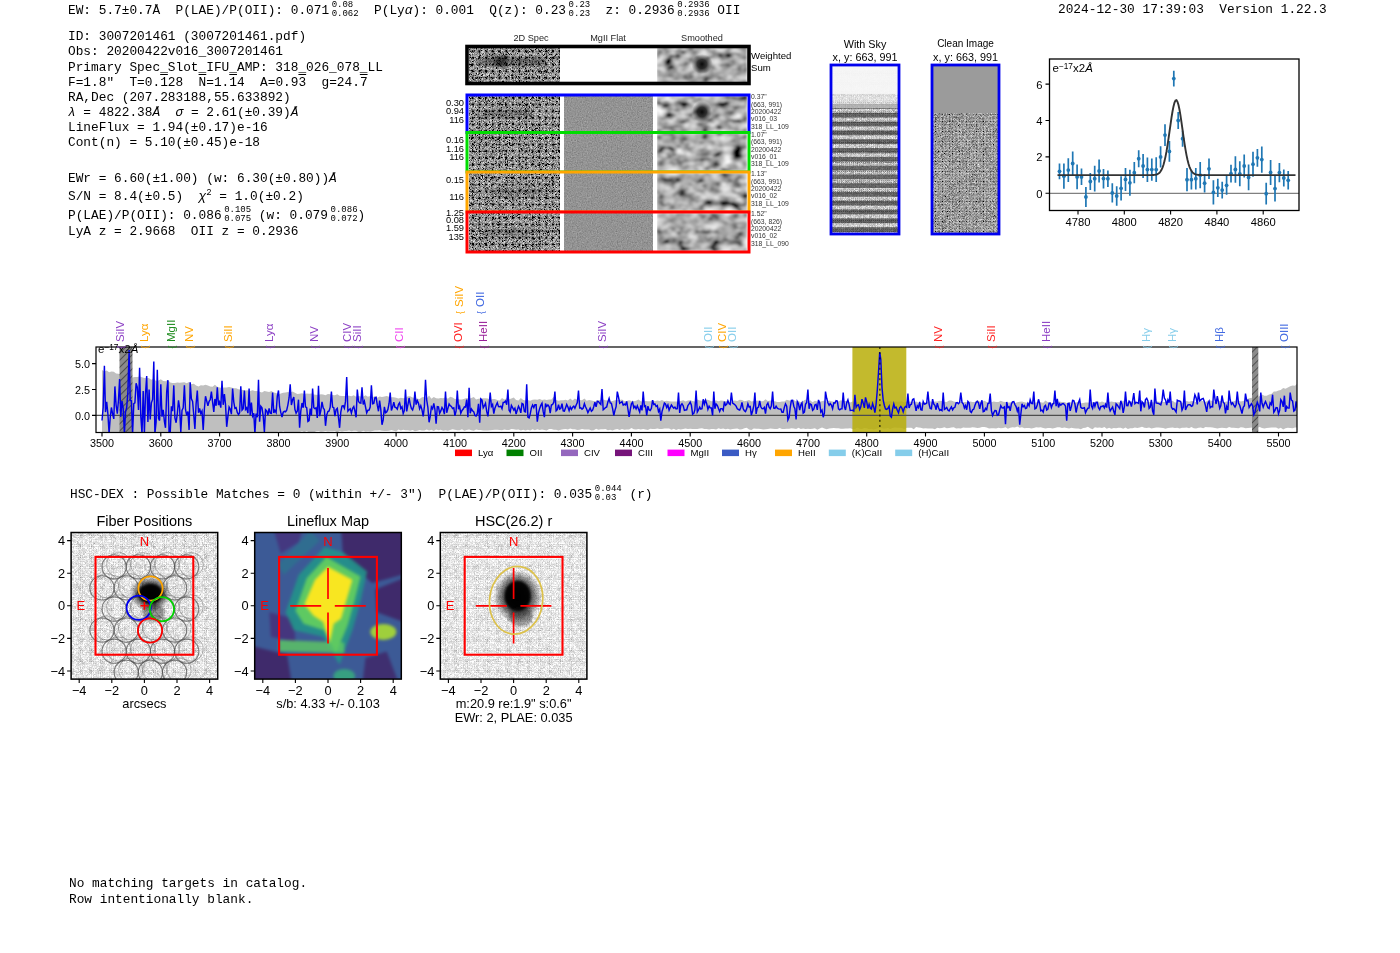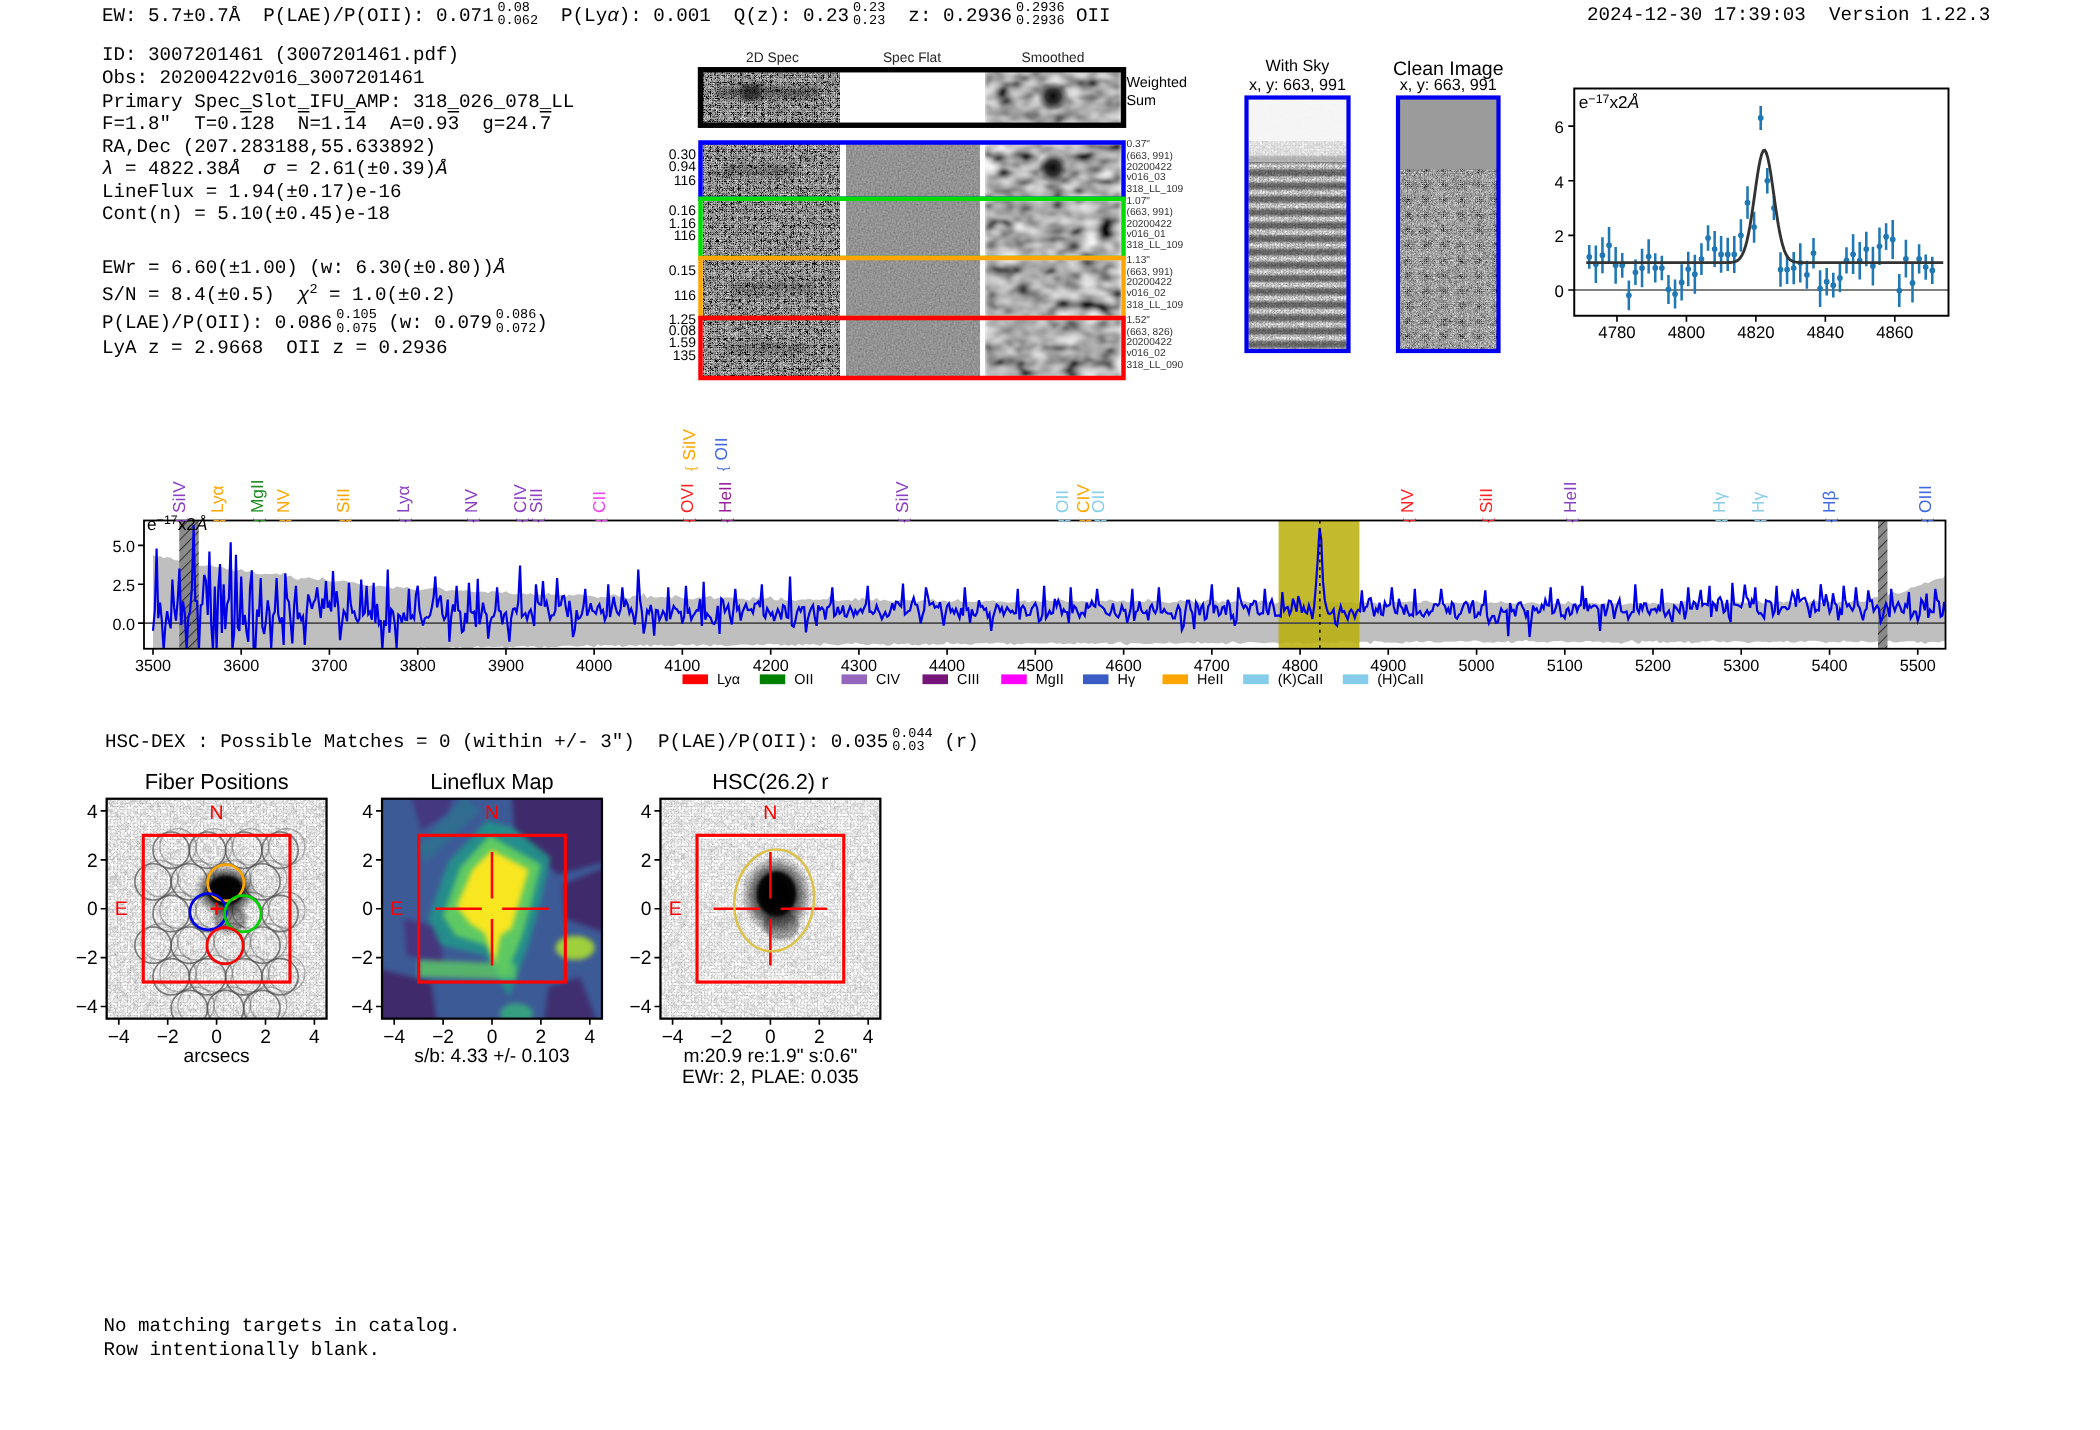--- a/index.html
+++ b/index.html
@@ -24,7 +24,7 @@
 <div class="mono" style="left:68px;top:188.1px;font-size:12.8px;">S/N = 8.4(±0.5)  <i>χ</i><sup style="font-size:9px">2</sup> = 1.0(±0.2)</div>
 <div class="mono" style="left:68px;top:207.4px;font-size:12.8px;">P(LAE)/P(OII): 0.086 <span class="frac">0.105<br>0.075</span> (w: 0.079 <span class="frac">0.086<br>0.072</span>)</div>
 <div class="mono" style="left:68px;top:224.1px;font-size:12.8px;">LyA z = 2.9668  OII z = 0.2936</div>
-<div class="sans" style="left:515px;top:33.0px;font-size:9.2px;color:#262626;transform:translateX(-50%);">2D Spec</div>
+<div class="sans" style="left:531px;top:33.0px;font-size:9.2px;color:#262626;transform:translateX(-50%);">2D Spec</div>
 <div class="sans" style="left:608px;top:33.0px;font-size:9.2px;color:#262626;transform:translateX(-50%);">Spec Flat</div>
 <div class="sans" style="left:702px;top:33.0px;font-size:9.2px;color:#262626;transform:translateX(-50%);">Smoothed</div>
 <div class="sans" style="left:751px;top:50.2px;font-size:9.6px;color:#000;">Weighted</div>

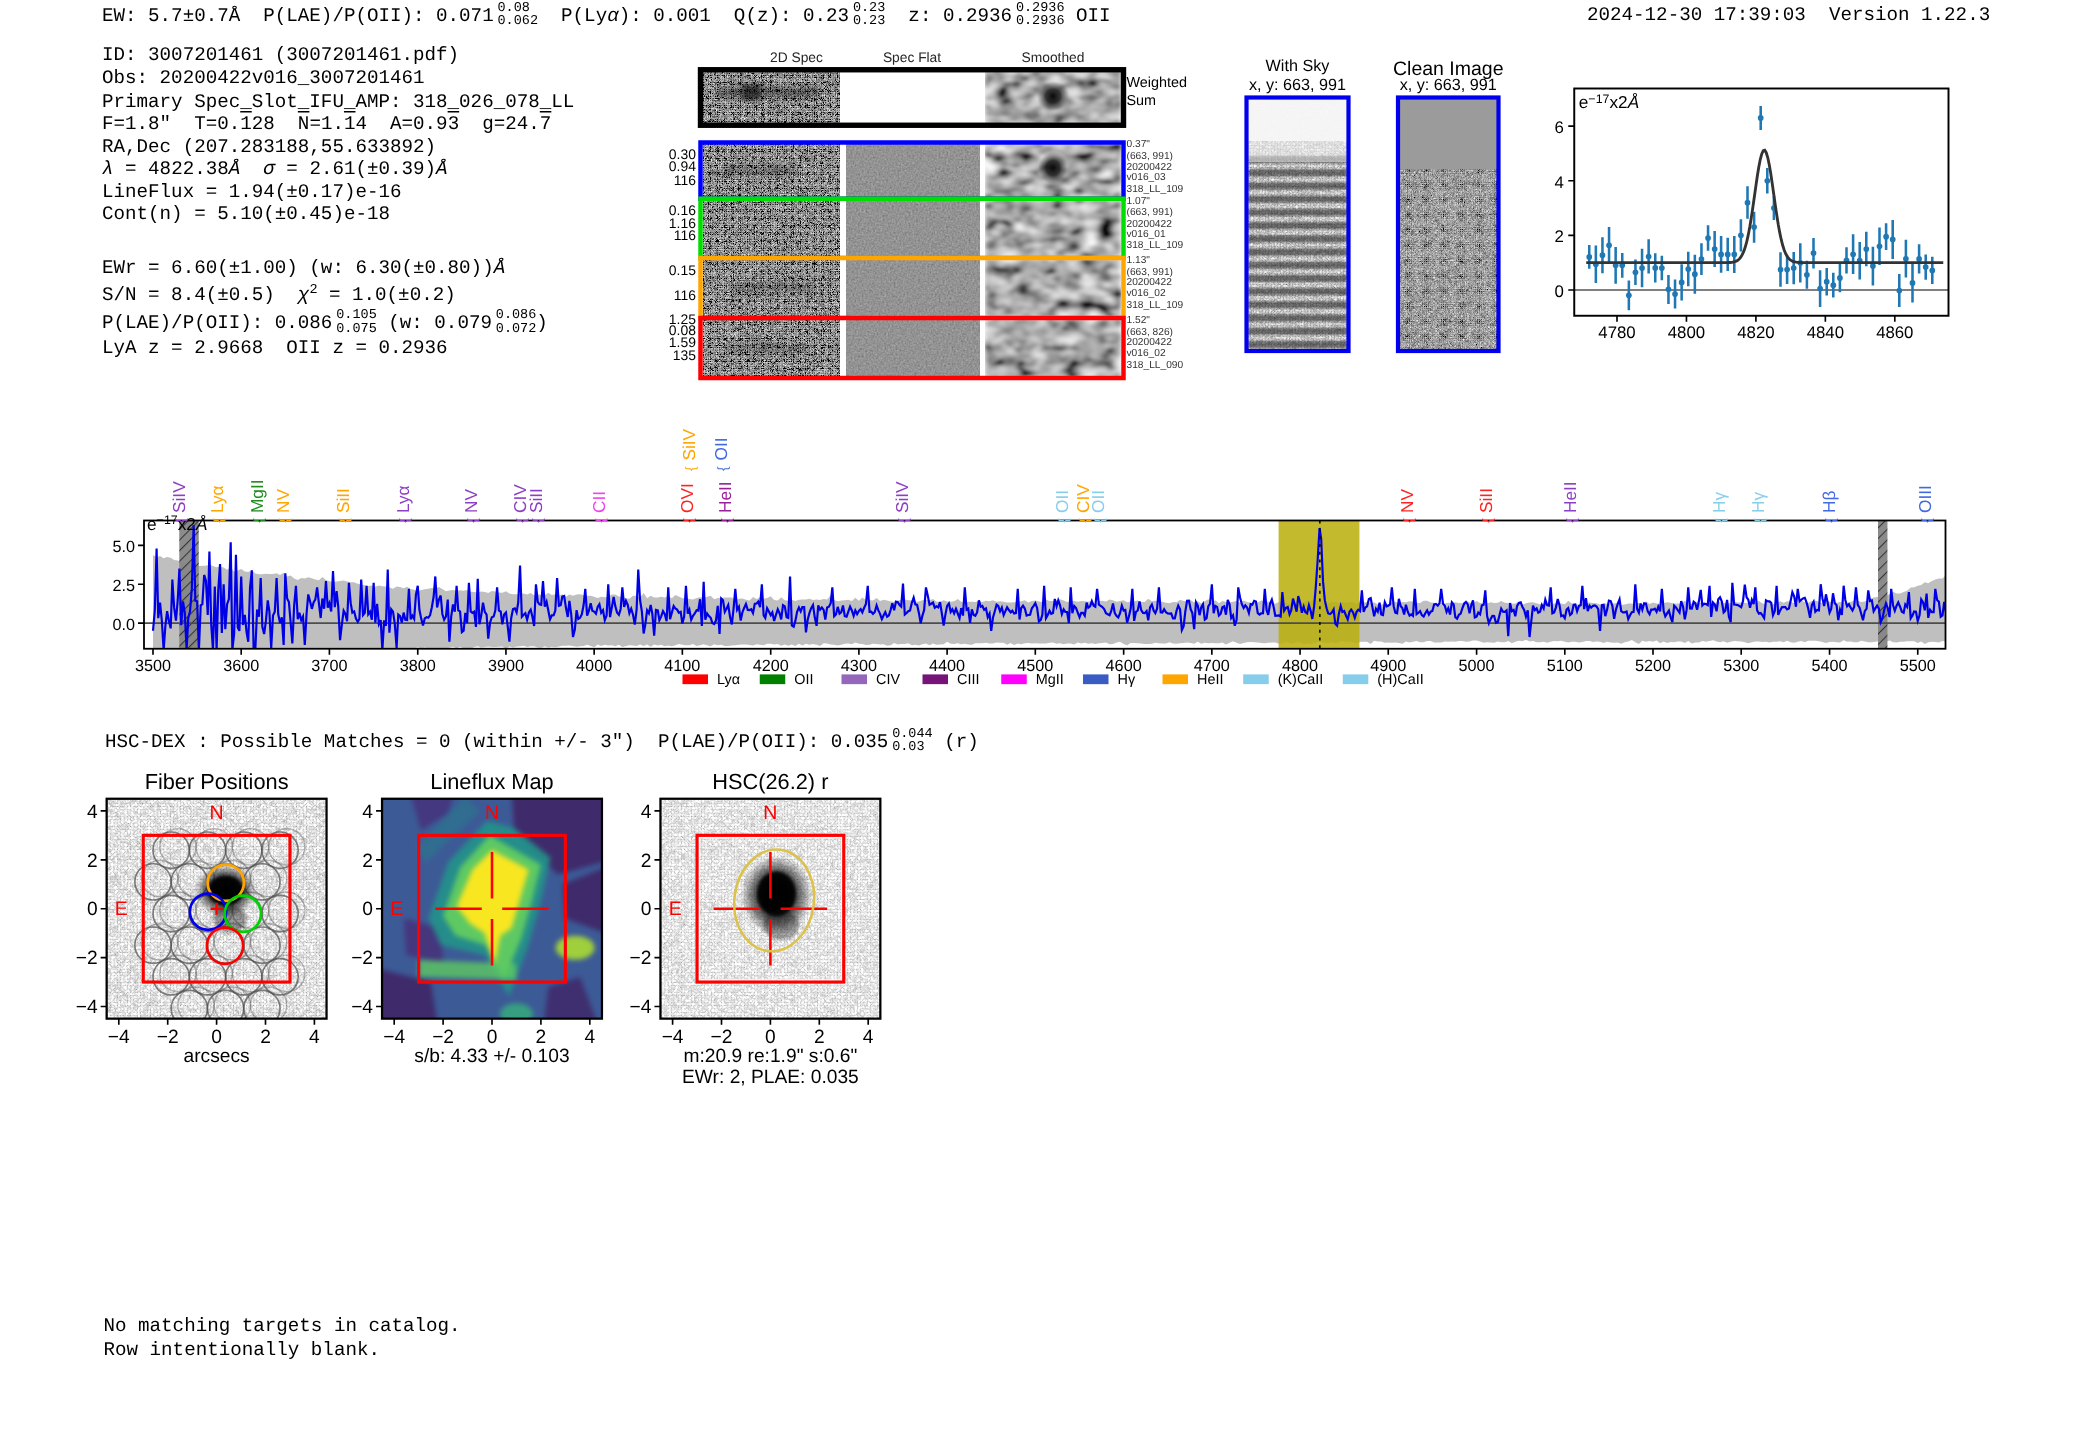--- a/index.html
+++ b/index.html
@@ -25,7 +25,7 @@
 <div class="mono" style="left:68px;top:207.4px;font-size:12.8px;">P(LAE)/P(OII): 0.086 <span class="frac">0.105<br>0.075</span> (w: 0.079 <span class="frac">0.086<br>0.072</span>)</div>
 <div class="mono" style="left:68px;top:224.1px;font-size:12.8px;">LyA z = 2.9668  OII z = 0.2936</div>
 <div class="sans" style="left:531px;top:33.0px;font-size:9.2px;color:#262626;transform:translateX(-50%);">2D Spec</div>
-<div class="sans" style="left:608px;top:33.0px;font-size:9.2px;color:#262626;transform:translateX(-50%);">Spec Flat</div>
+<div class="sans" style="left:608px;top:33.0px;font-size:9.2px;color:#262626;transform:translateX(-50%);">MgII Flat</div>
 <div class="sans" style="left:702px;top:33.0px;font-size:9.2px;color:#262626;transform:translateX(-50%);">Smoothed</div>
 <div class="sans" style="left:751px;top:50.2px;font-size:9.6px;color:#000;">Weighted</div>
 <div class="sans" style="left:751px;top:62.2px;font-size:9.6px;color:#000;">Sum</div>

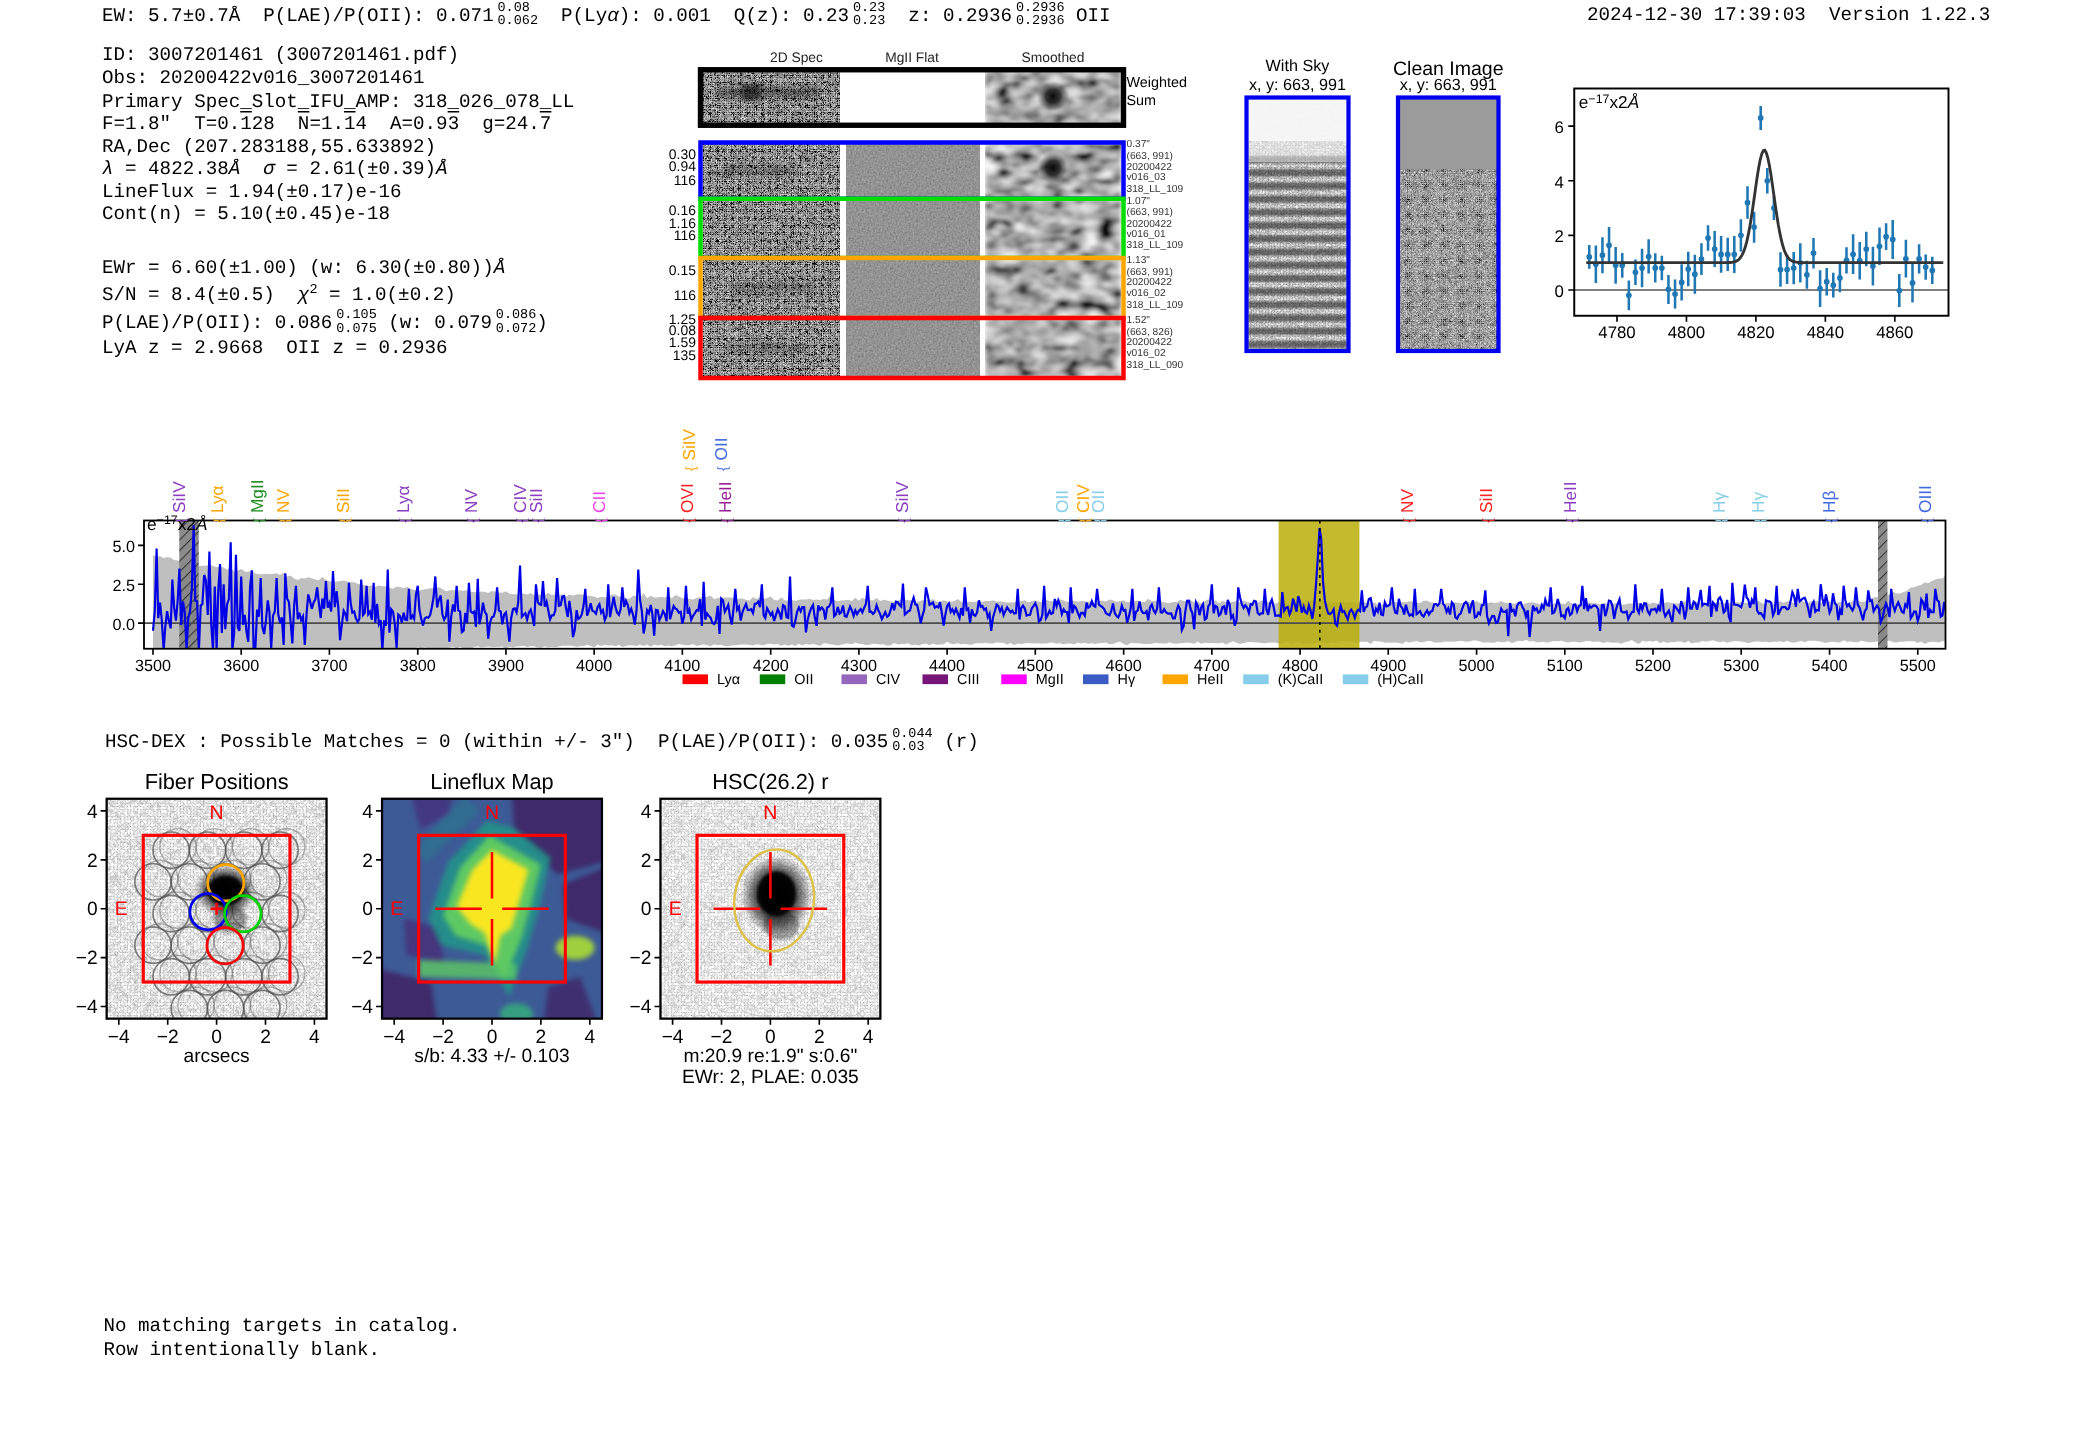--- a/index.html
+++ b/index.html
@@ -63,7 +63,7 @@
 <div class="sans" style="left:751px;top:239.7px;font-size:6.8px;color:#333;">318_LL_090</div>
 <div class="sans" style="left:865px;top:38.0px;font-size:10.8px;color:#000;transform:translateX(-50%);">With Sky</div>
 <div class="sans" style="left:865px;top:51.0px;font-size:10.8px;color:#000;transform:translateX(-50%);">x, y: 663, 991</div>
-<div class="sans" style="left:965.5px;top:38.0px;font-size:13px;color:#000;transform:translateX(-50%);">Clean Image</div>
+<div class="sans" style="left:965.5px;top:38.0px;font-size:10px;color:#000;transform:translateX(-50%);">Clean Image</div>
 <div class="sans" style="left:965.5px;top:51.0px;font-size:10.8px;color:#000;transform:translateX(-50%);">x, y: 663, 991</div>
 <svg style="left:440px;top:25px;" width="570" height="245" viewBox="0 0 570 245">
       <defs>

